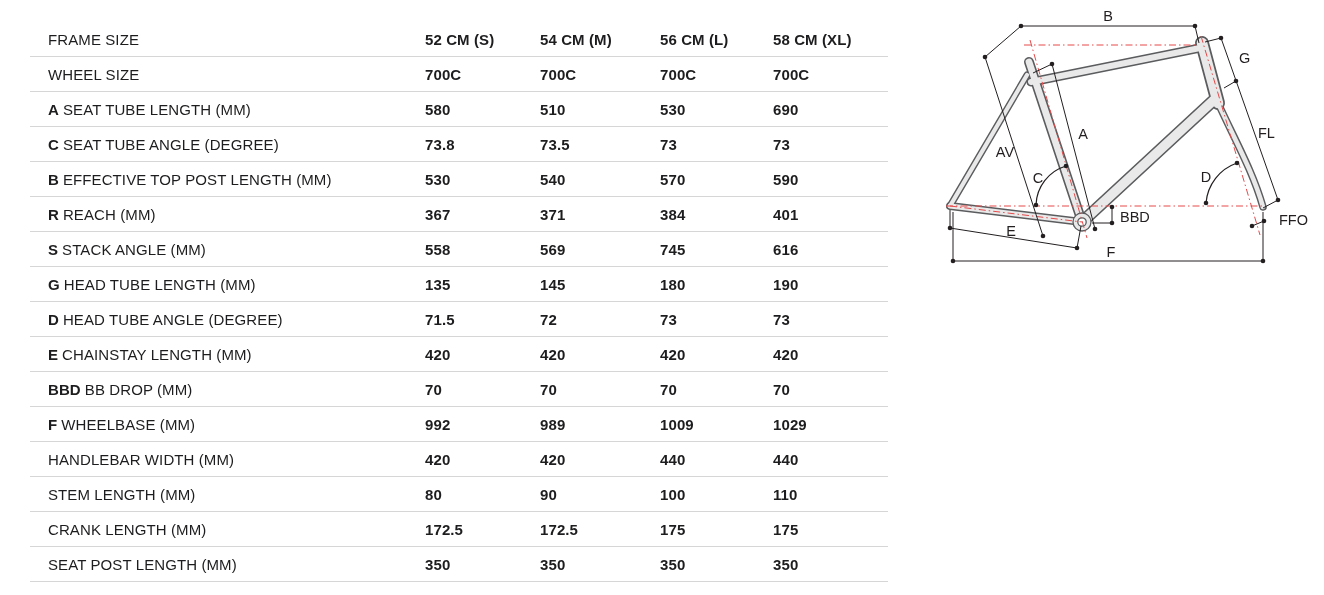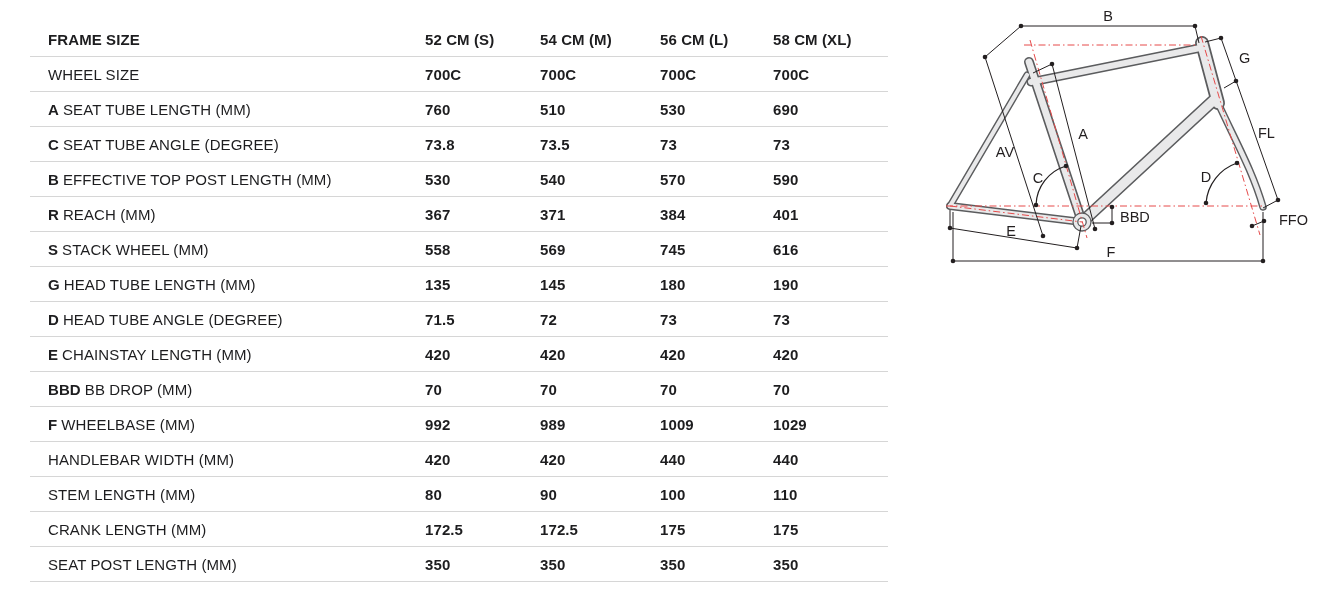--- a/index.html
+++ b/index.html
@@ -16,7 +16,7 @@
   .prefix:not(:empty){margin-right:4px;}
   .cell{font-weight:700;}
   .header-row{font-weight:700;}
-  .header-row .labelwrap{font-weight:700;}
+  .header-row .labelwrap{font-weight:400;}
 
   
   .diagram{position:absolute;left:934px;top:0;width:390px;height:280px;}

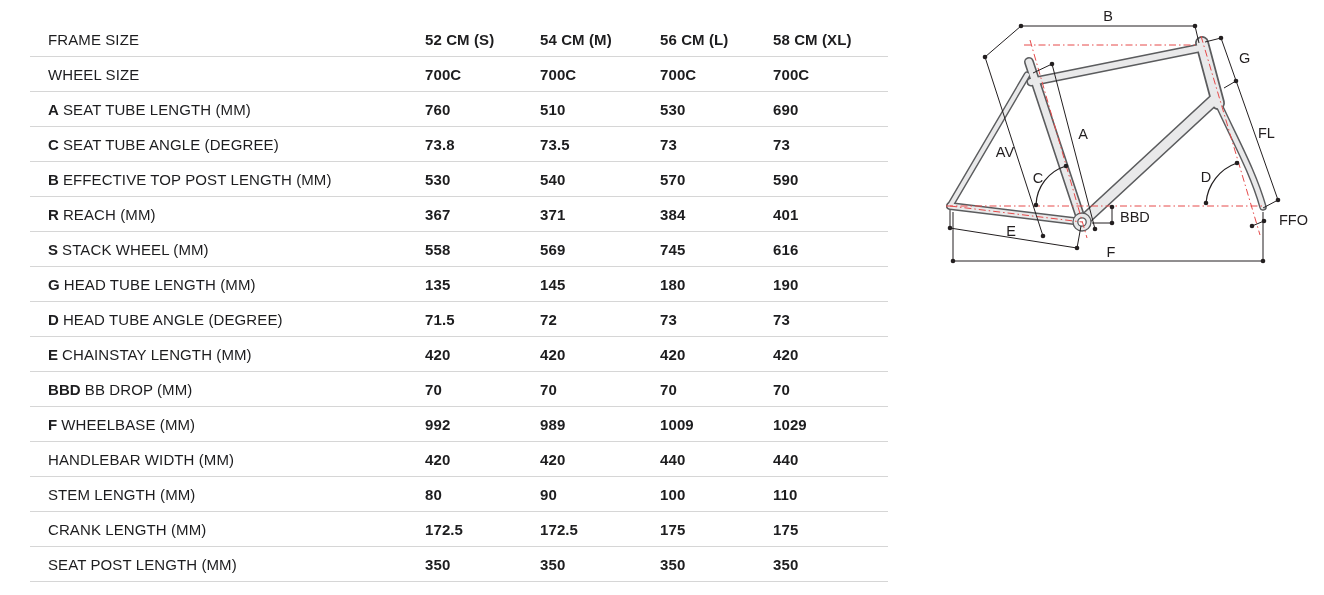--- a/index.html
+++ b/index.html
@@ -45,7 +45,7 @@
     </div>
         <div class="row">
       <span class="labelwrap"><span class="prefix">A</span><span class="label">SEAT TUBE LENGTH (MM)</span></span>
-      <span class="cell">760</span>
+      <span class="cell">580</span>
       <span class="cell">510</span>
       <span class="cell">530</span>
       <span class="cell">690</span>

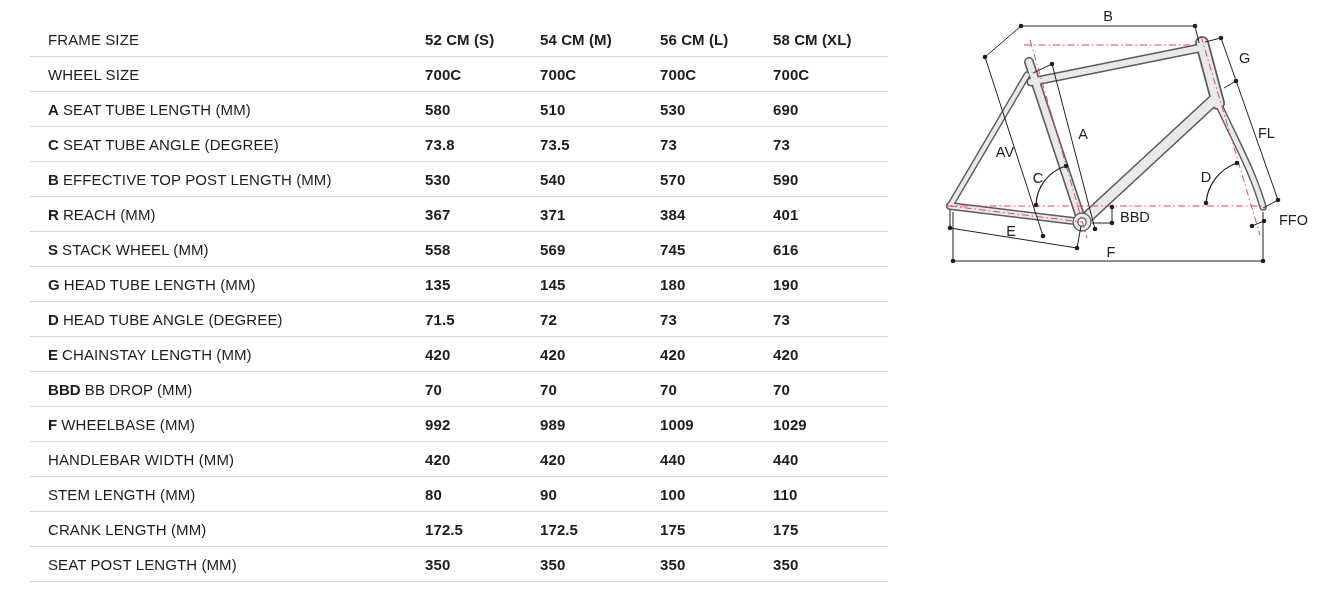--- a/index.html
+++ b/index.html
@@ -72,7 +72,7 @@
       <span class="cell">401</span>
     </div>
         <div class="row">
-      <span class="labelwrap"><span class="prefix">S</span><span class="label">STACK WHEEL (MM)</span></span>
+      <span class="labelwrap"><span class="prefix">S</span><span class="label">STACK ANGLE (MM)</span></span>
       <span class="cell">558</span>
       <span class="cell">569</span>
       <span class="cell">745</span>

